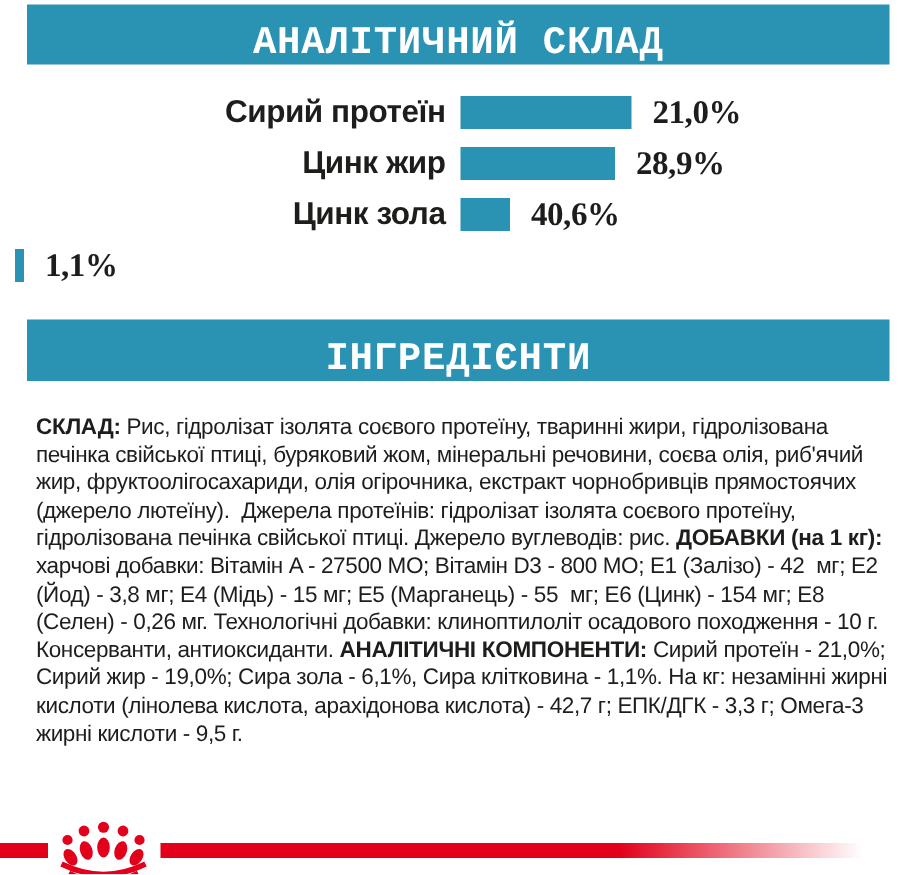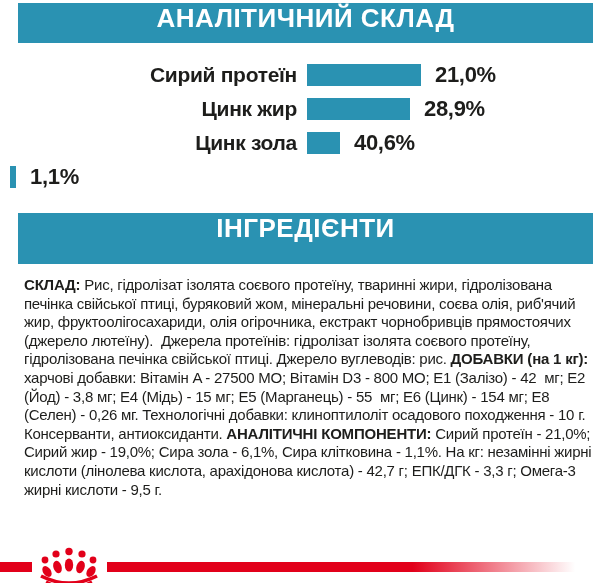--- a/index.html
+++ b/index.html
@@ -9,7 +9,7 @@
   }
   .band{
     position:absolute;left:18px;width:575px;height:40px;background:#2a92b2;
-    display:flex;align-items:flex-start;justify-content:center;
+    display:flex;align-items:flex-end;justify-content:center;font-family:Liberation Mono, monospace;
   }
   .band span{
     color:#ffffff;font-weight:bold;font-size:26px;letter-spacing:0.5px;

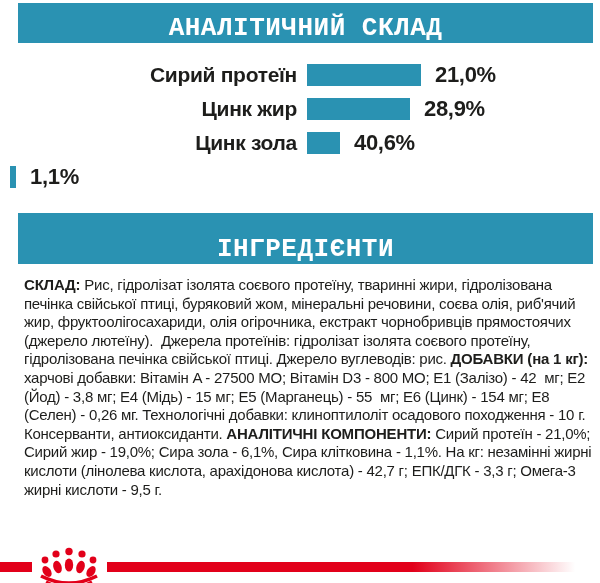--- a/index.html
+++ b/index.html
@@ -23,7 +23,7 @@
     letter-spacing:-0.3px;white-space:nowrap;
   }
   .chart-bar{height:22px;background:#2a92b2;margin-left:10px;flex:0 0 auto;}
-  .chart-value{margin-left:14px;font-weight:bold;font-size:22px;letter-spacing:-0.3px;}
+  .chart-value{margin-left:14px;font-weight:bold;font-size:22px;letter-spacing:-0.3px;font-family:Liberation Serif, serif;}
   .ingredients{
     position:absolute;left:12px;top:264px;width:580px;margin:12px;
     font-size:15px;line-height:18.6px;letter-spacing:-0.25px;

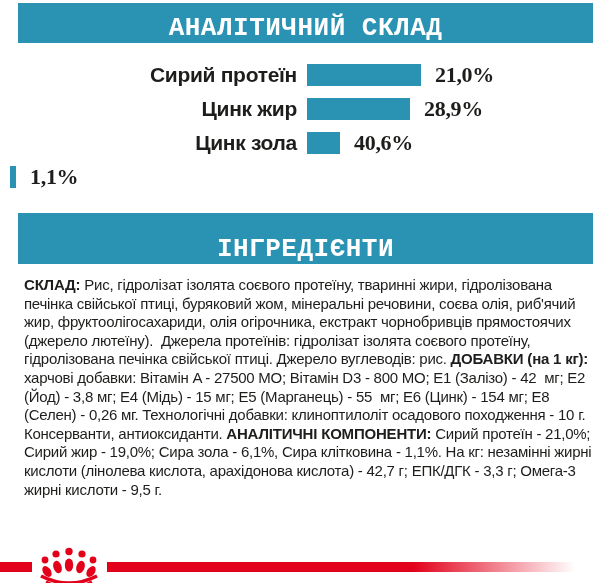--- a/index.html
+++ b/index.html
@@ -15,7 +15,7 @@
     color:#ffffff;font-weight:bold;font-size:26px;letter-spacing:0.5px;
   }
   #band1{top:3px;}
-  #band2{top:213px;height:51px;}
+  #band2{top:213px;height:41px;}
   .chart{position:absolute;left:0;top:64px;width:572px;}
   .chart-row{display:flex;align-items:center;height:22px;margin-bottom:12px;}
   .chart-label{

